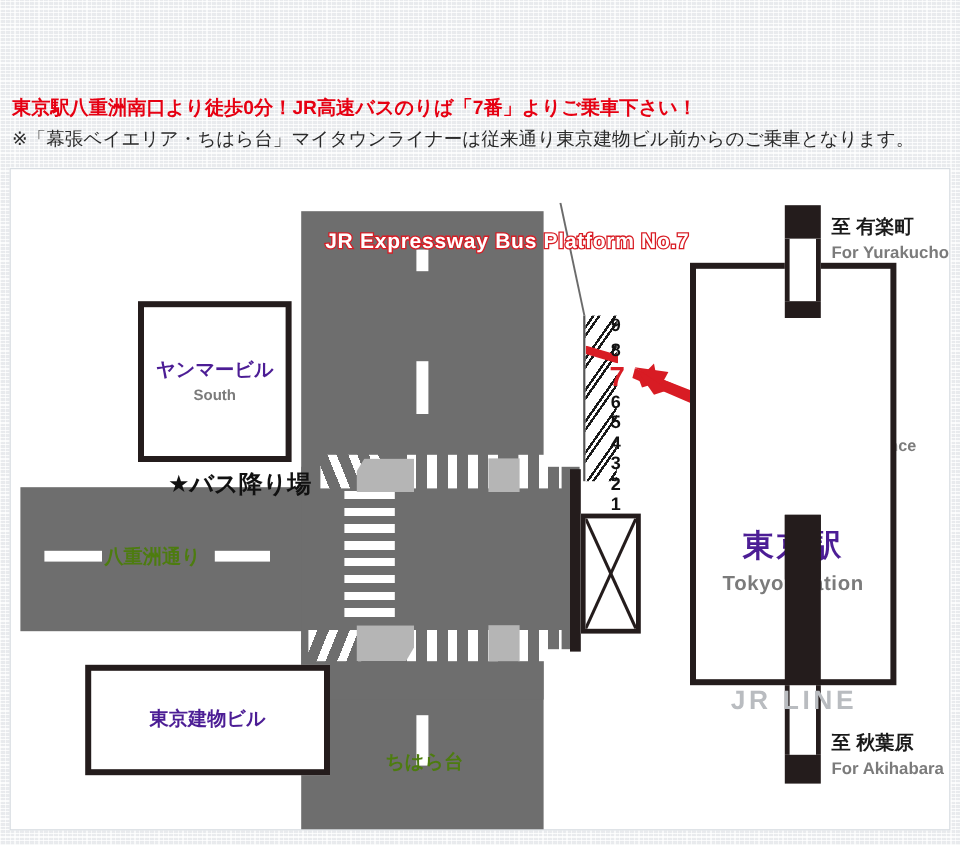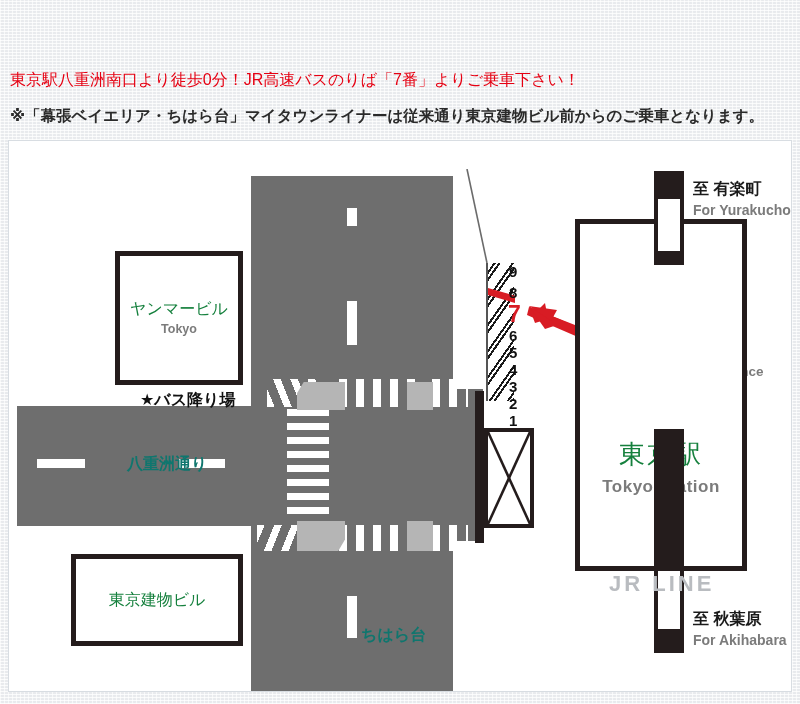--- a/index.html
+++ b/index.html
@@ -34,8 +34,8 @@
   }
 
   .lead{
-    position:absolute;left:10px;top:70px;width:780px;
-    color:#e60012;font-size:16px;font-weight:normal;white-space:nowrap;
+    position:absolute;left:10px;top:80px;width:780px;
+    color:#e60012;font-size:16px;font-weight:bold;white-space:nowrap;
   }
   .note{
     position:absolute;left:10px;top:106px;width:788px;

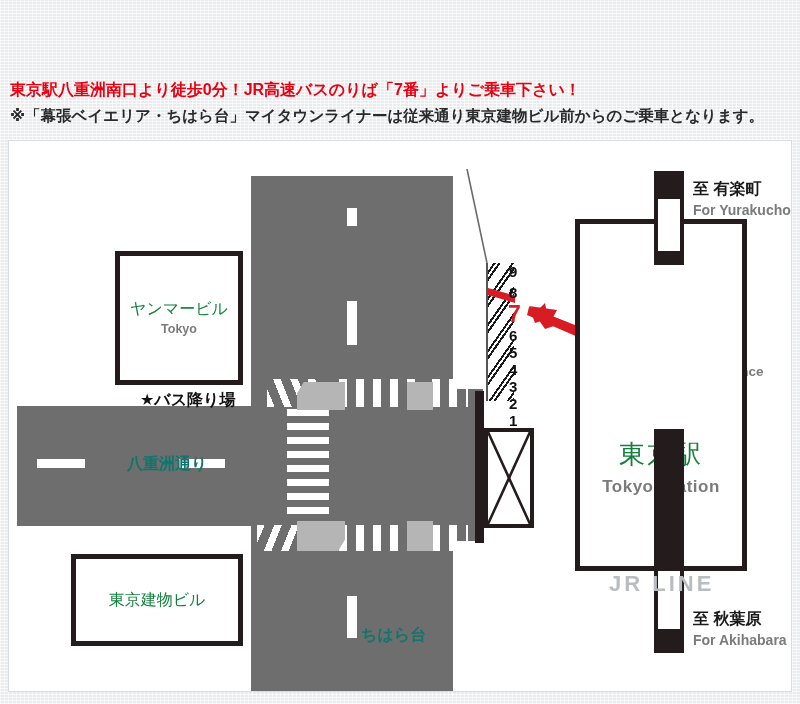--- a/index.html
+++ b/index.html
@@ -39,7 +39,7 @@
   }
   .note{
     position:absolute;left:10px;top:106px;width:788px;
-    color:#2a2a2a;font-size:15.5px;white-space:nowrap;font-weight:bold;
+    color:#2a2a2a;font-size:15.5px;white-space:nowrap;
   }
 
   

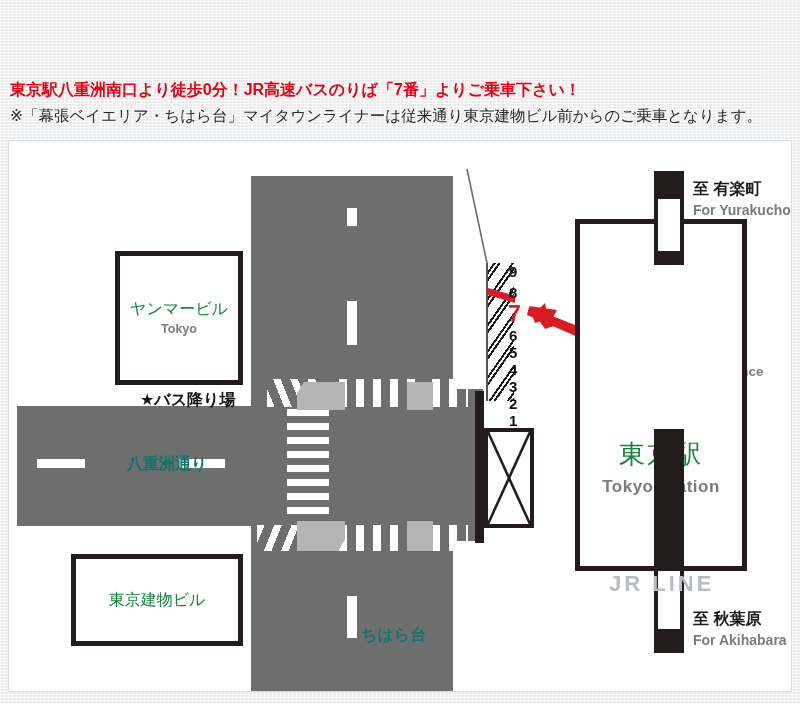--- a/index.html
+++ b/index.html
@@ -189,6 +189,7 @@
       </svg>
 
       <div class="bustitle" style="left:258px;top:48px;width:330px;">
+        <span class="l2">JR Expressway Bus Platform No.7</span>
       </div>
 
       <svg style="left:506px;top:160px;width:110px;height:54px;" viewBox="0 0 110 54">

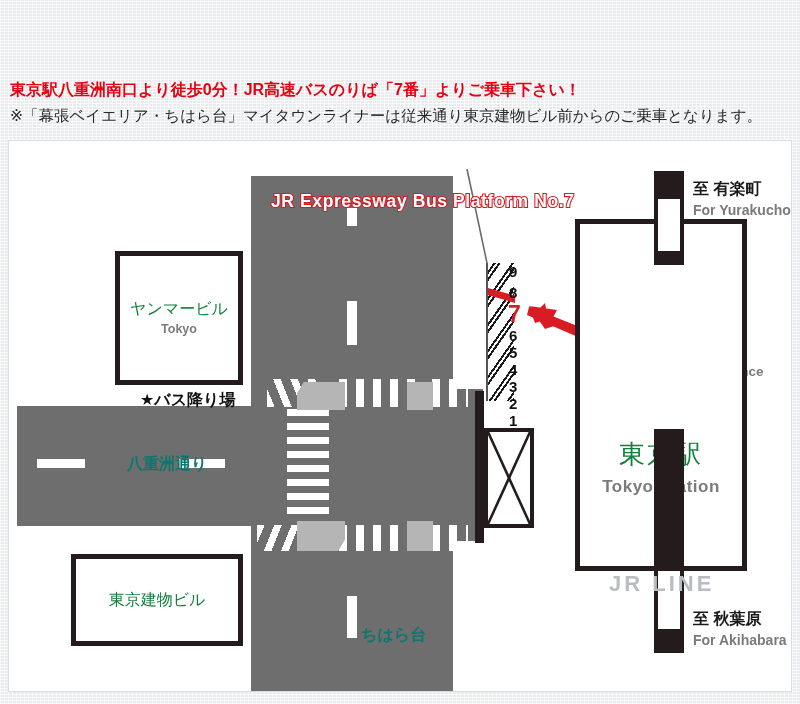--- a/index.html
+++ b/index.html
@@ -61,7 +61,7 @@
     background:#ffffff;border:5px solid #241c1c;box-sizing:border-box;
     display:flex;flex-direction:column;align-items:center;justify-content:center;
   }
-  .bldg .jp{color:#15803d;font-size:17px;font-weight:normal;line-height:1.2;white-space:nowrap;}
+  .bldg .jp{color:#4c1d95;font-size:17px;font-weight:bold;line-height:1.2;white-space:nowrap;}
   .bldg .en{color:#7b7b7b;font-size:14px;font-weight:bold;line-height:1.3;white-space:nowrap;}
   .bldg.big .jp{font-size:26px;letter-spacing:2px;}
   .bldg.big .en{font-size:17px;margin-top:6px;letter-spacing:.5px;}

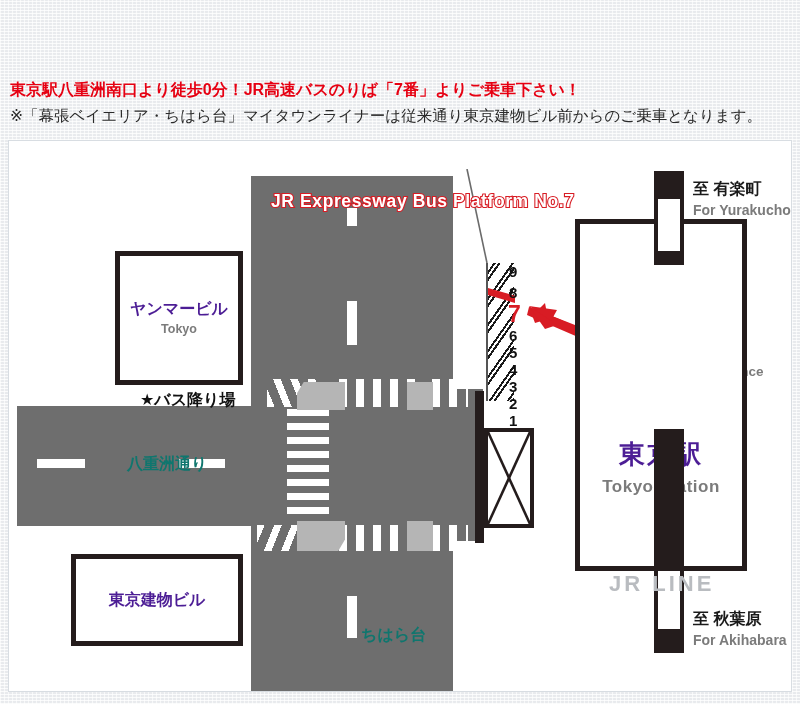--- a/index.html
+++ b/index.html
@@ -215,7 +215,7 @@
 
       <div class="bldg small" style="left:106px;top:110px;width:128px;height:134px;">
         <div class="jp">ヤンマービル</div>
-        <div class="en">Tokyo</div>
+        <div class="en">South</div>
       </div>
 
       <div class="bldg small" style="left:62px;top:413px;width:172px;height:92px;">

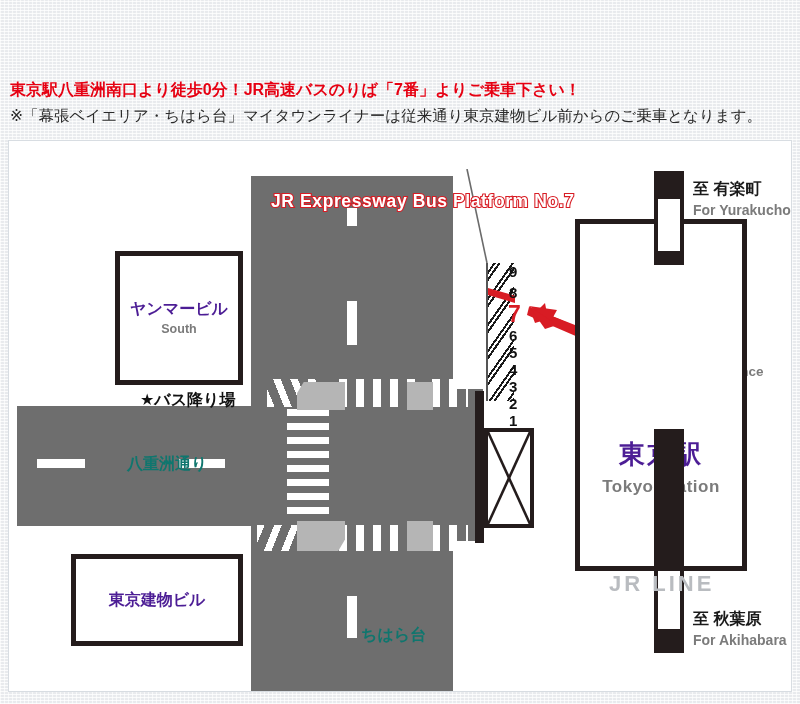--- a/index.html
+++ b/index.html
@@ -105,7 +105,7 @@
 
   
   .roadlabel{color:#0f766e;font-size:16px;font-weight:bold;white-space:nowrap;margin-left:40px;}
-  .droplabel{color:#111111;font-size:16px;font-weight:bold;white-space:nowrap;}
+  .droplabel{color:#111111;font-size:20px;font-weight:bold;white-space:nowrap;}
 
   .yaesulabel .jp{color:#1a1a1a;font-size:16px;font-weight:bold;white-space:nowrap;}
   .yaesulabel .en{color:#7b7b7b;font-size:13.5px;font-weight:bold;white-space:nowrap;margin-top:2px;}

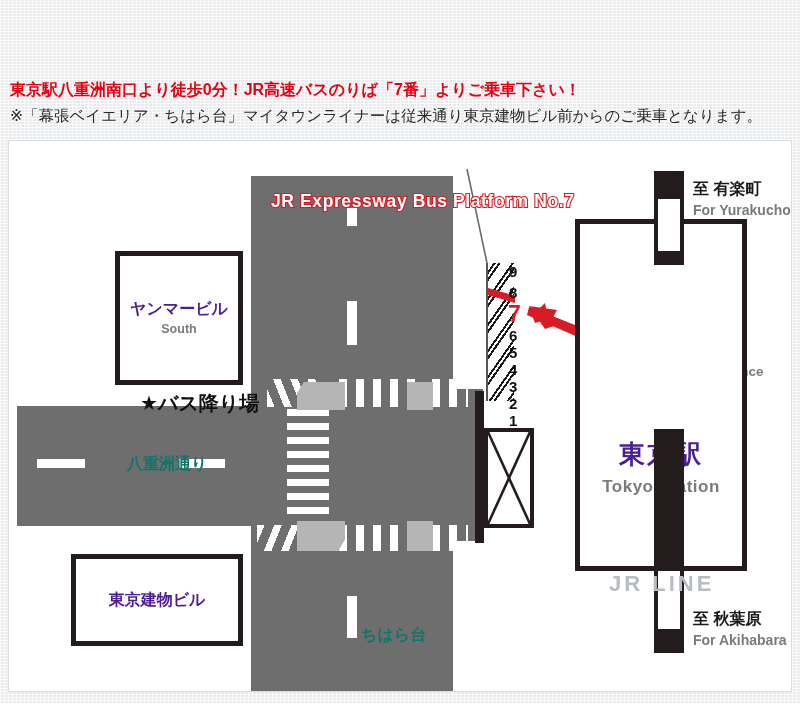--- a/index.html
+++ b/index.html
@@ -104,7 +104,7 @@
   .baynum.hi{color:#d81c24;font-size:23px;font-weight:bold;}
 
   
-  .roadlabel{color:#0f766e;font-size:16px;font-weight:bold;white-space:nowrap;margin-left:40px;}
+  .roadlabel{color:#4d7c0f;font-size:16px;font-weight:bold;white-space:nowrap;}
   .droplabel{color:#111111;font-size:20px;font-weight:bold;white-space:nowrap;}
 
   .yaesulabel .jp{color:#1a1a1a;font-size:16px;font-weight:bold;white-space:nowrap;}

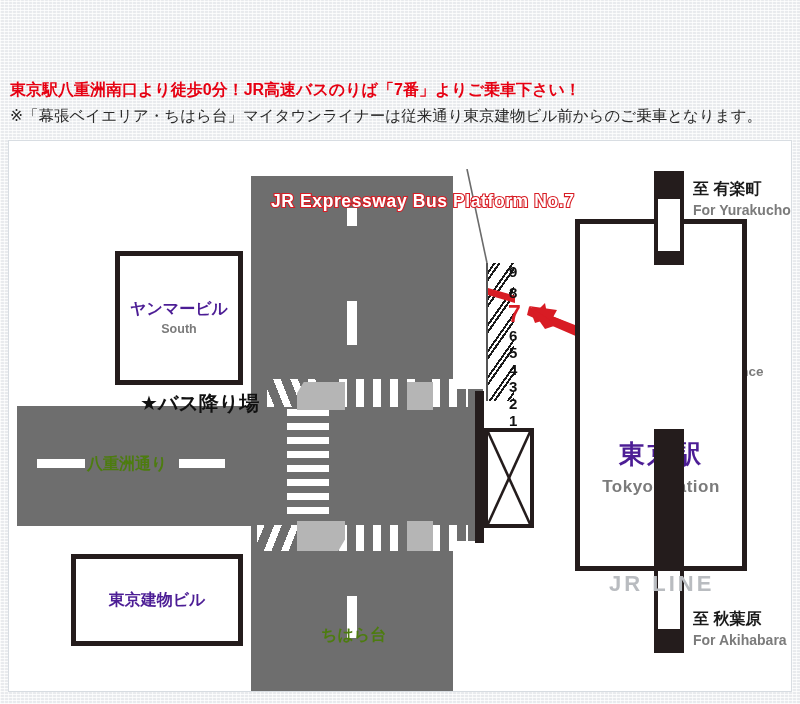--- a/index.html
+++ b/index.html
@@ -218,7 +218,7 @@
         <div class="en">South</div>
       </div>
 
-      <div class="bldg small" style="left:62px;top:413px;width:172px;height:92px;">
+      <div class="bldg small" style="left:62px;top:413px;width:204px;height:92px;">
         <div class="jp">東京建物ビル</div>
       </div>
 

